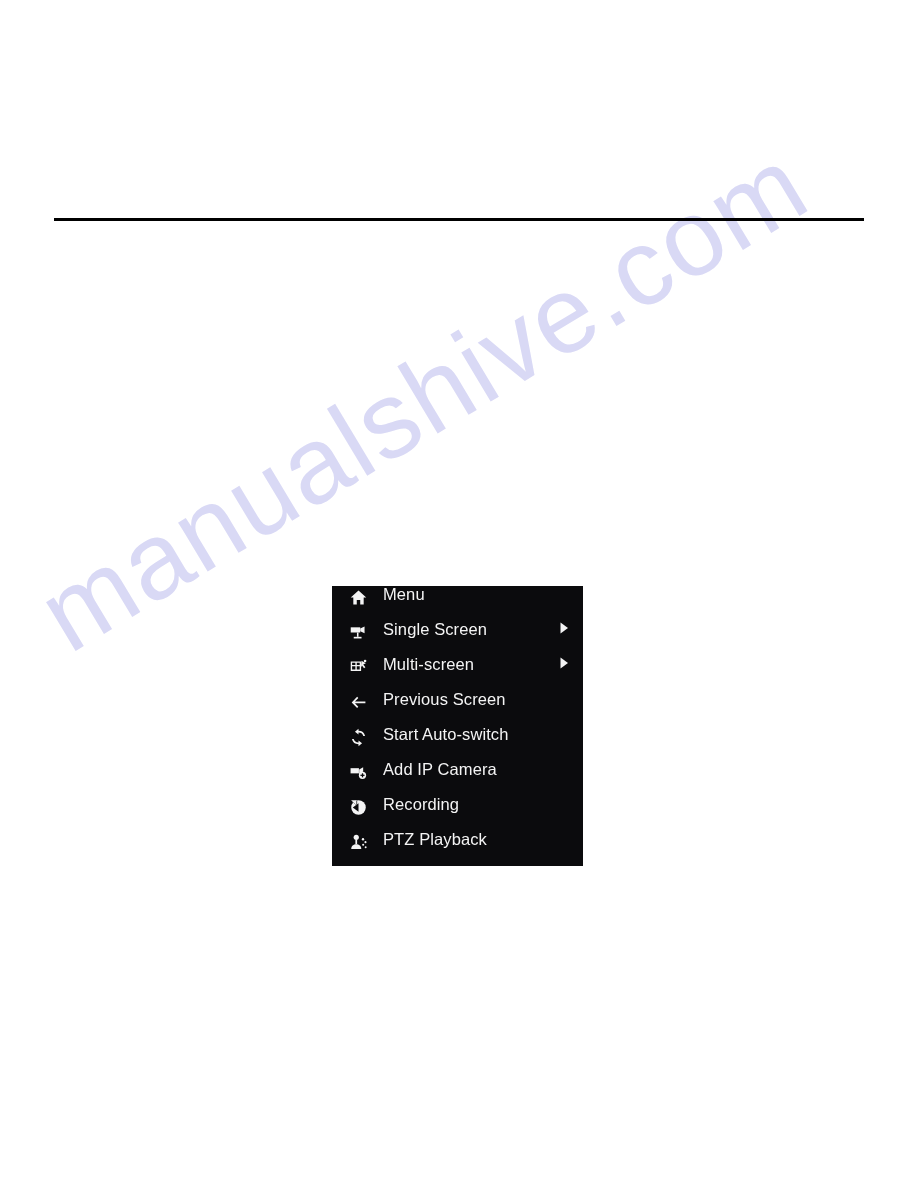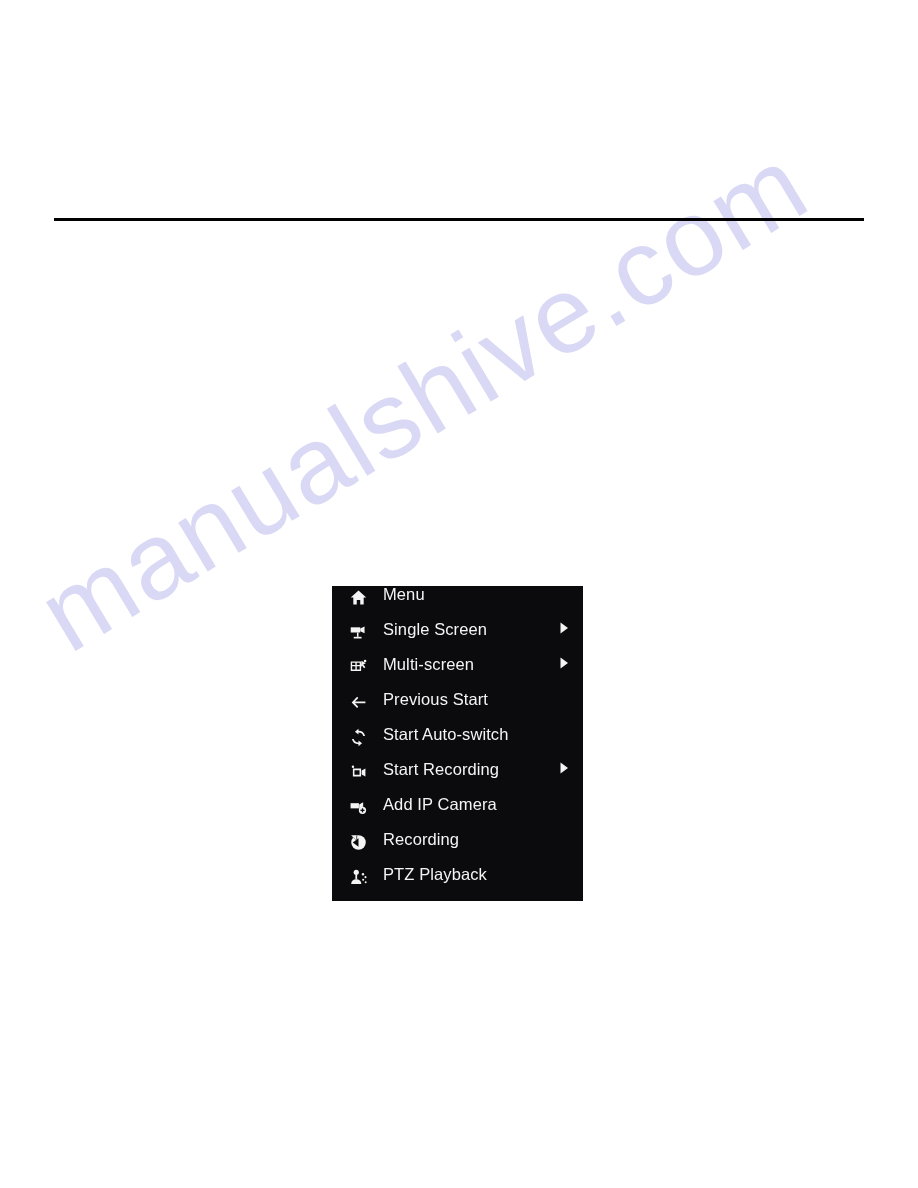--- a/index.html
+++ b/index.html
@@ -173,7 +173,7 @@
             <path d="M9.4 4.4 L10.8 5.8 L6.9 9.9 H19 V11.9 H6.9 L10.8 16 L9.4 17.4 L3.1 10.9 Z"></path>
           </svg>
         </span>
-        <span class="menu-label">Previous Start</span>
+        <span class="menu-label">Previous Screen</span>
         <span class="submenu-arrow hidden">
           <svg width="9" height="12" viewBox="0 0 9 12">
             <path d="M0.5 0.5 L8 6 L0.5 11.5 Z"></path>

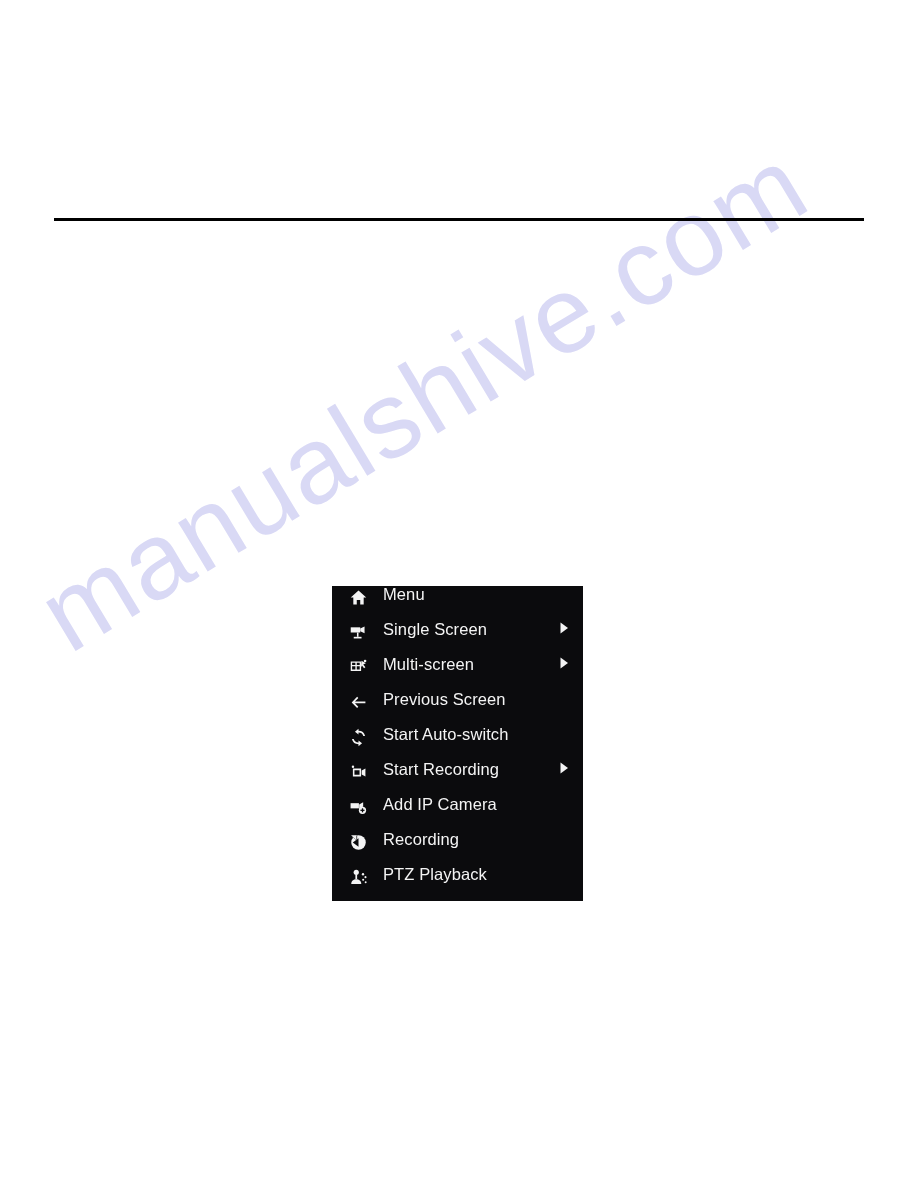--- a/index.html
+++ b/index.html
@@ -197,21 +197,6 @@
       <div class="menu-item">
         <span class="menu-icon">
           <svg width="19" height="19" viewBox="0 0 22 22">
-            <path d="M4.5 6.5 H14 V15.5 H4.5 Z M6.3 8.3 V13.7 H12.2 V8.3 Z"></path>
-            <path d="M14.7 8.6 L19 6.3 V15.7 L14.7 13.4 Z"></path>
-            <circle cx="4.6" cy="4.4" r="1.4"></circle>
-          </svg>
-        </span>
-        <span class="menu-label">Start Recording</span>
-        <span class="submenu-arrow">
-          <svg width="9" height="12" viewBox="0 0 9 12">
-            <path d="M0.5 0.5 L8 6 L0.5 11.5 Z"></path>
-          </svg>
-        </span>
-      </div>
-      <div class="menu-item">
-        <span class="menu-icon">
-          <svg width="19" height="19" viewBox="0 0 22 22">
             <path d="M1.8 6 H11.5 V12 H1.8 Z"></path>
             <path d="M11.8 7.4 L16.4 5 V10 A4 4 0 0 0 12.6 13.3 L11.8 12.8 Z"></path>
             <circle cx="15.6" cy="14.2" r="4.2"></circle>

